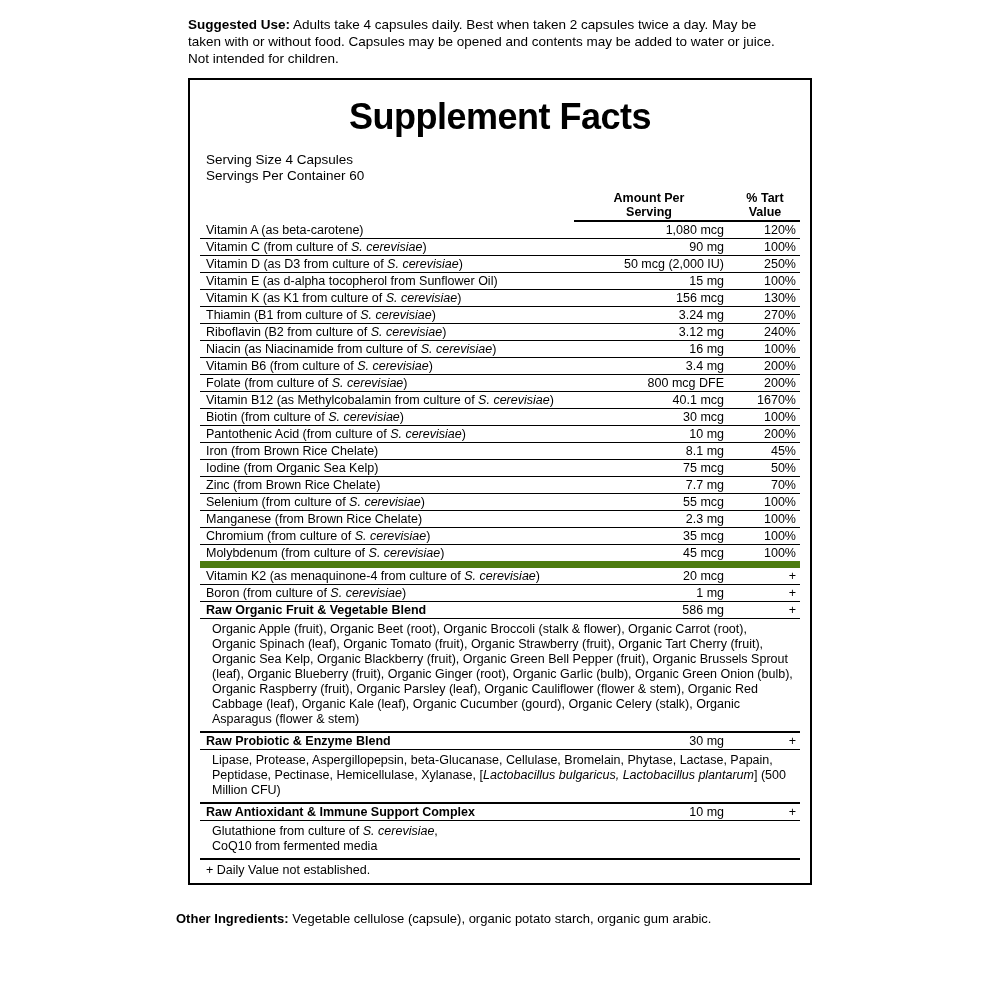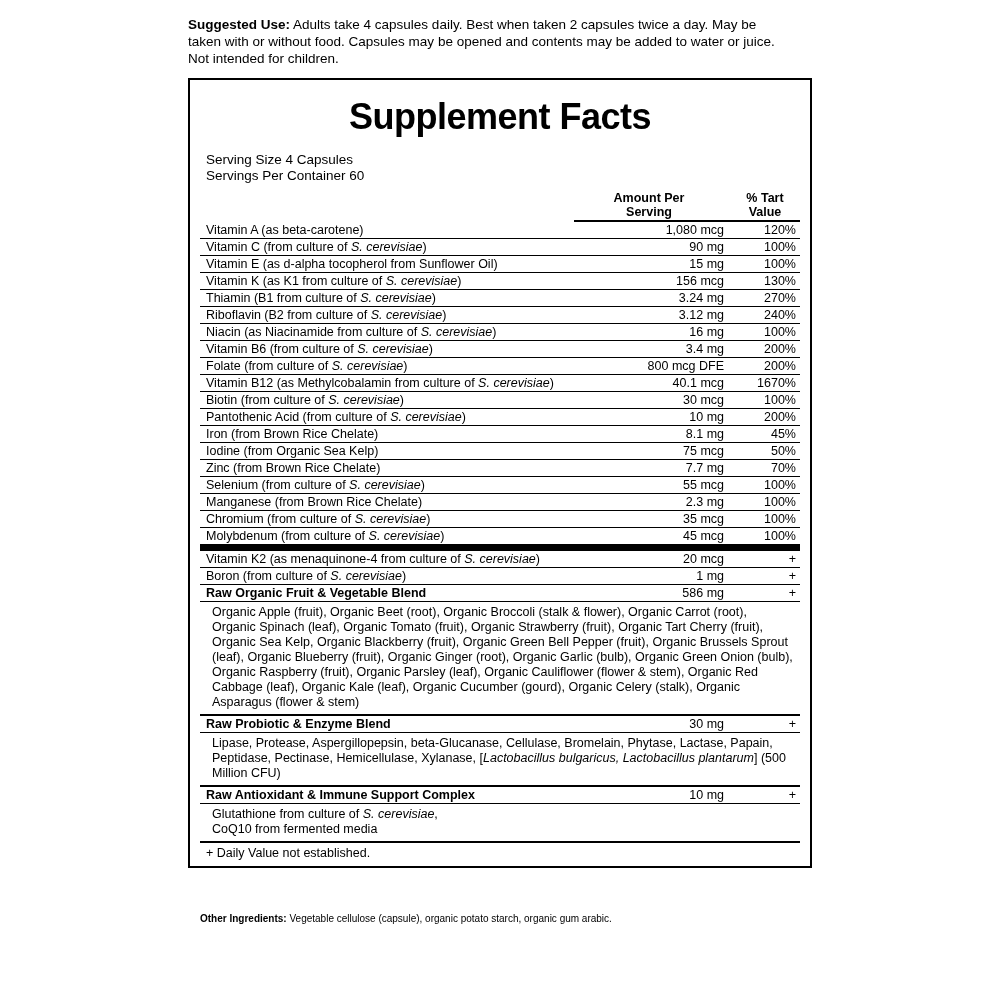--- a/index.html
+++ b/index.html
@@ -144,6 +144,11 @@
               <td class="col-dv">100%</td>
             </tr>
             <tr class="row-line">
+              <td class="col-name">Vitamin D (as D3 from culture of <i>S. cerevisiae</i>)</td>
+              <td class="col-amt">50 mcg (2,000 IU)</td>
+              <td class="col-dv">250%</td>
+            </tr>
+            <tr class="row-line">
               <td class="col-name">Vitamin E (as d-alpha tocopherol from Sunflower Oil)</td>
               <td class="col-amt">15 mg</td>
               <td class="col-dv">100%</td>

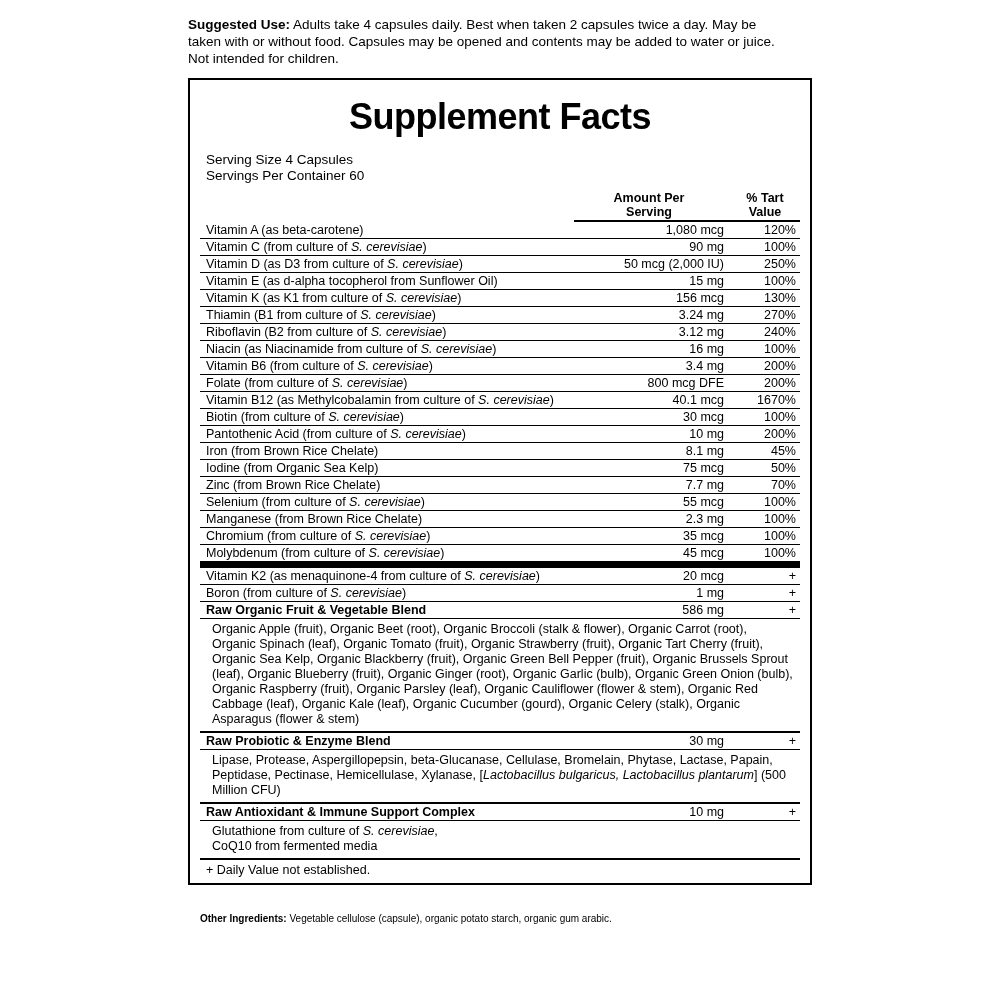--- a/index.html
+++ b/index.html
@@ -82,7 +82,7 @@
   }
   .hdr-row td.col-name { border: 0; }
   .row-line td { border-bottom: 1px solid #000; }
-  .row-line-last td { border-bottom: 7px solid #000000; margin-left: 10px; }
+  .row-line-last td { border-bottom: 7px solid #4d7c0f; margin-left: 10px; }
   .row-sep-med td { border-bottom: 2px solid #000; }
   .bold-name { font-weight: bold; }
   .blend-desc {

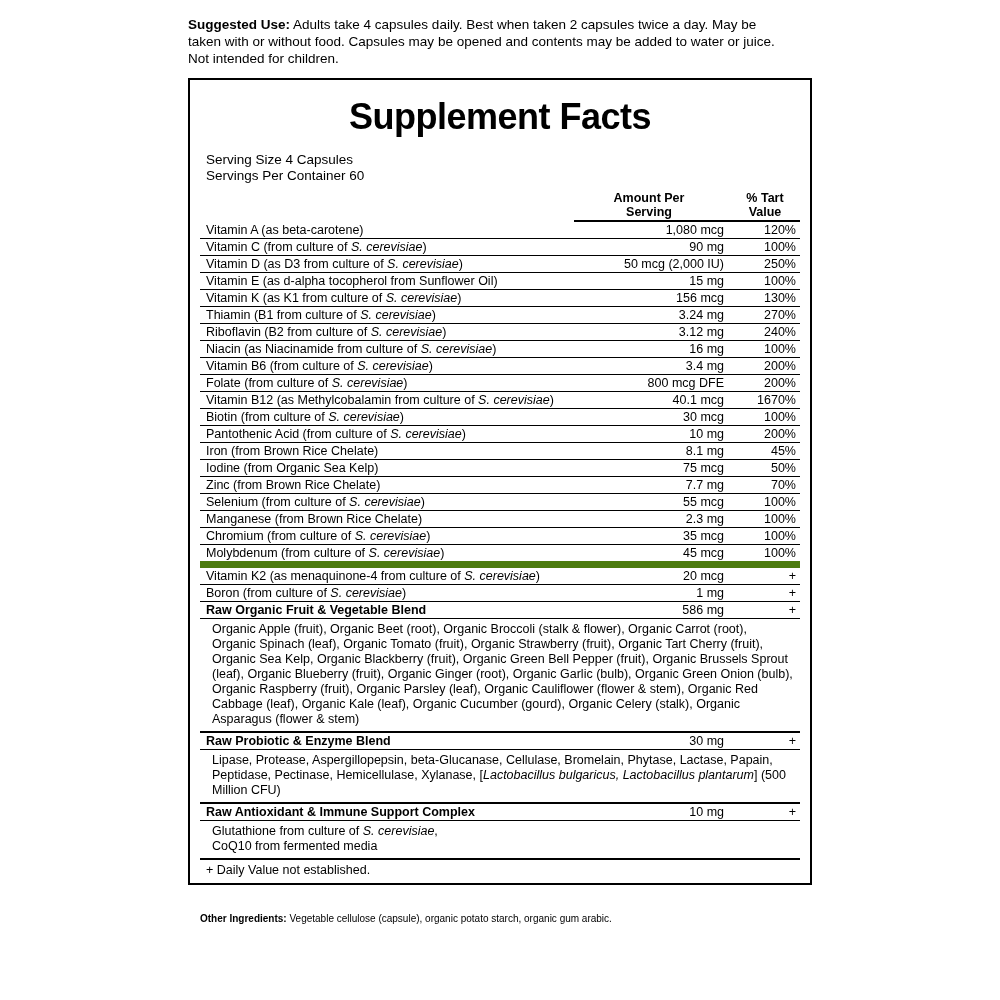--- a/index.html
+++ b/index.html
@@ -98,9 +98,9 @@
   i { font-style: italic; }
   .other-ing {
     position: absolute;
-    left: 200px;
+    left: 176px;
     width: 660px;
-    font-size: 10px;
+    font-size: 13px;
     line-height: 16px;
   }
   .other-ing b { font-weight: bold; }

